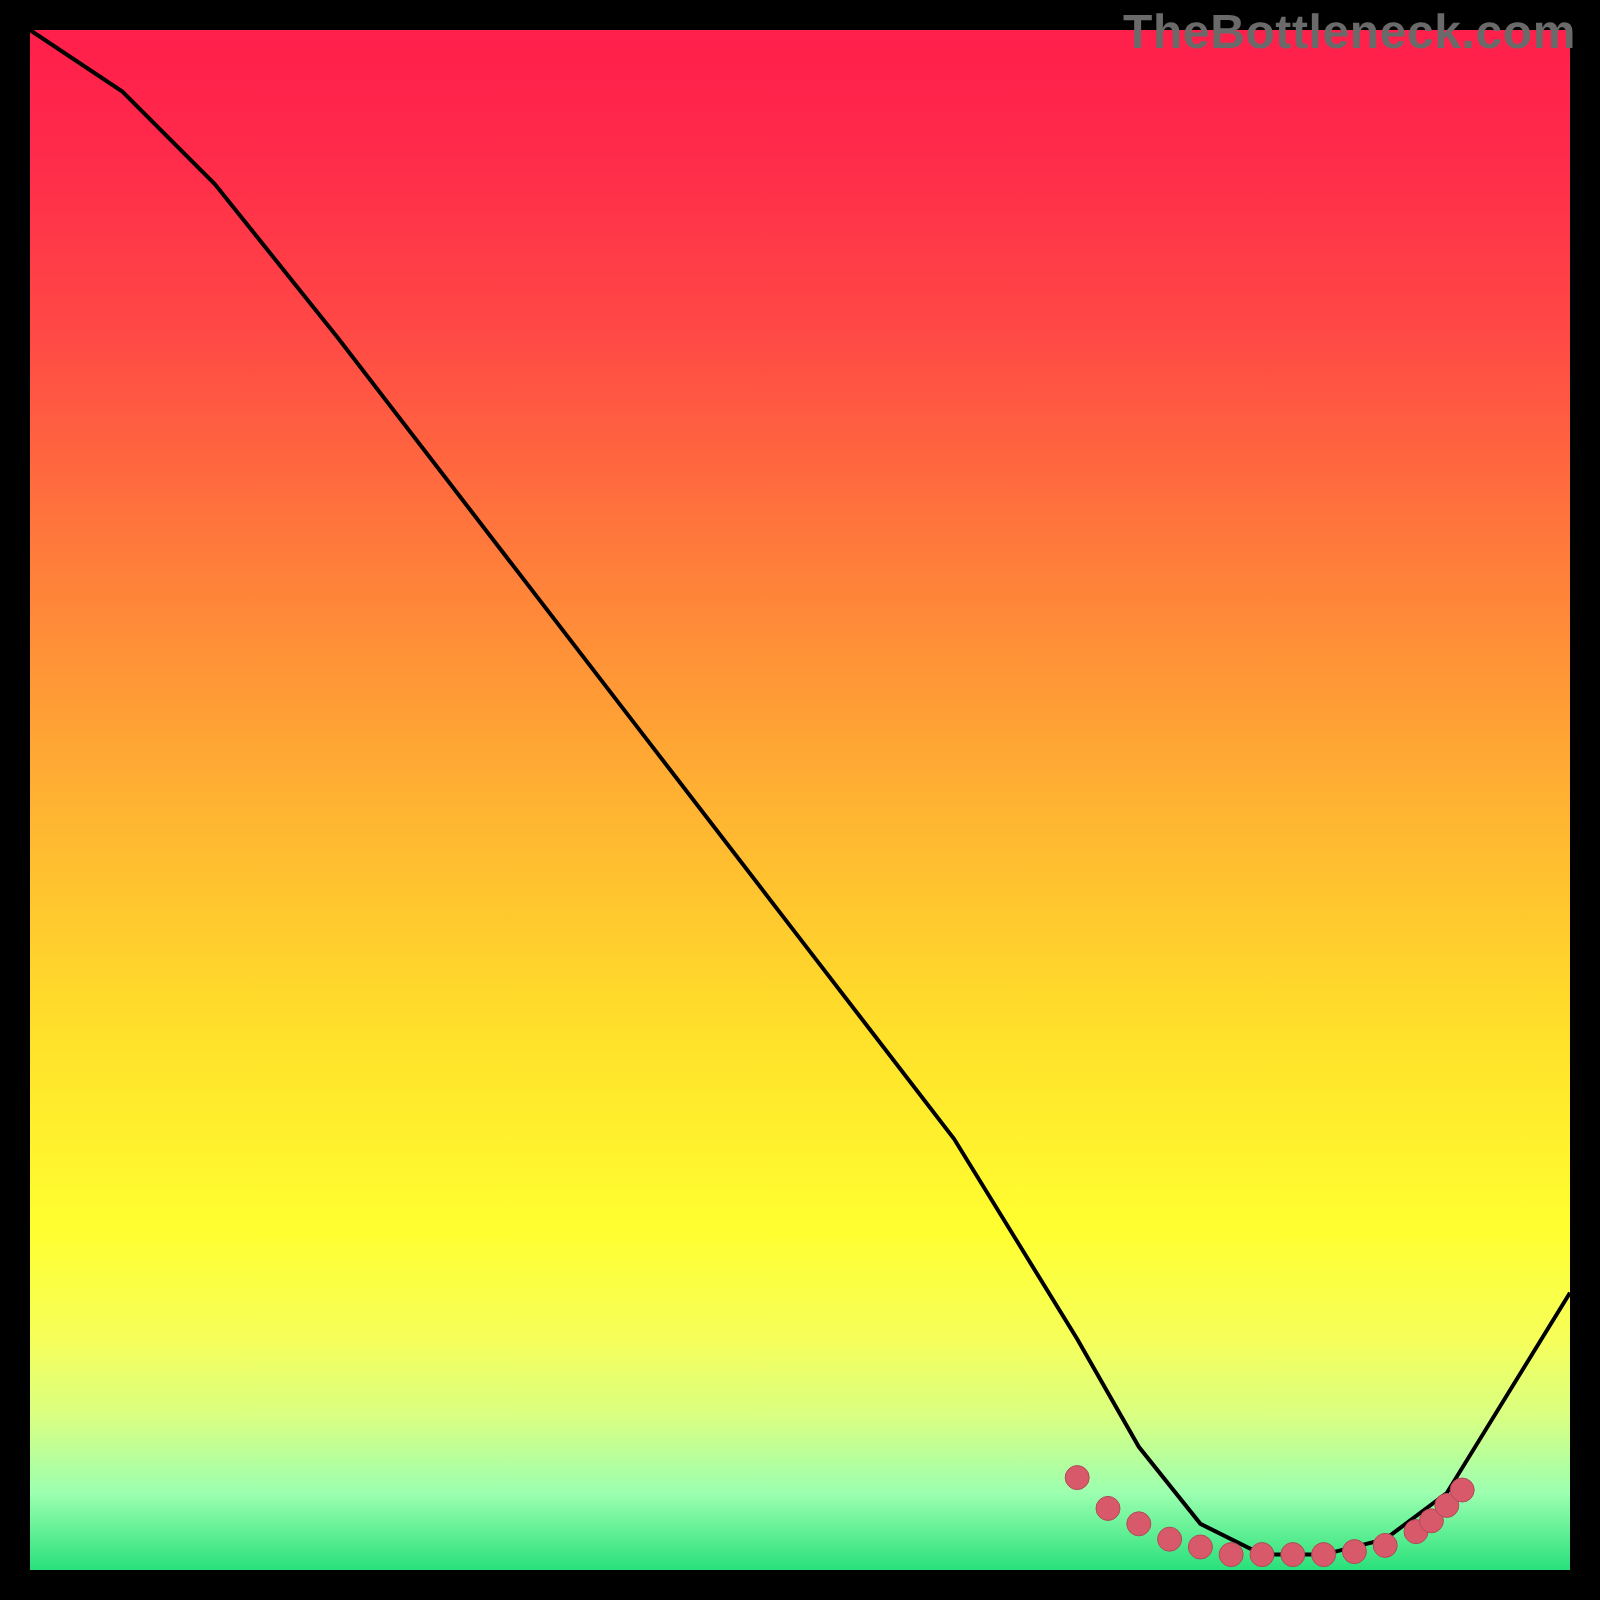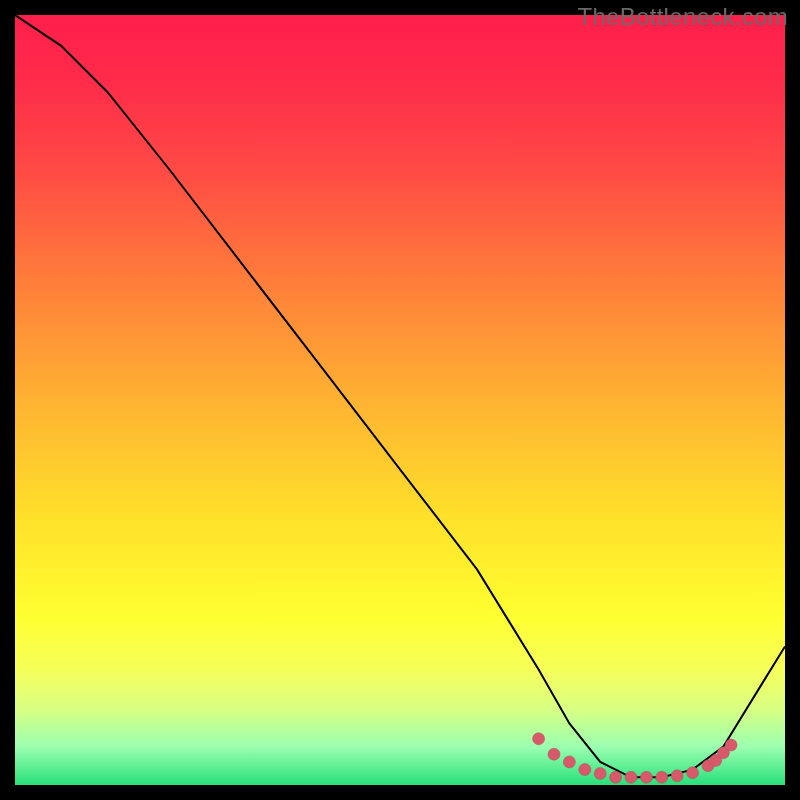--- a/index.html
+++ b/index.html
@@ -41,7 +41,7 @@
     top: 3px;
     right: 12px;
     font-size: 24px;
-    font-weight: 400;
+    font-weight: 700;
     color: #6a6a6a;
     letter-spacing: 0.3px;
     user-select: none;

